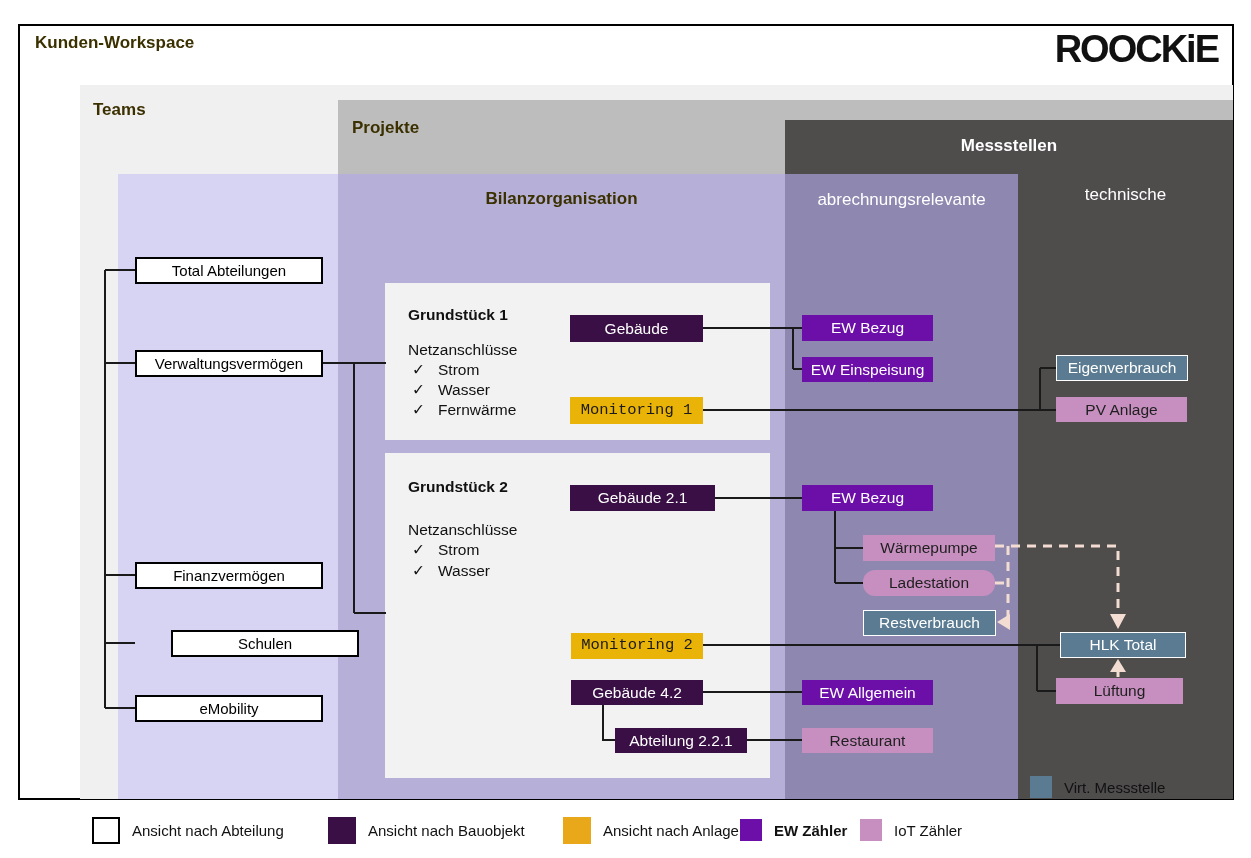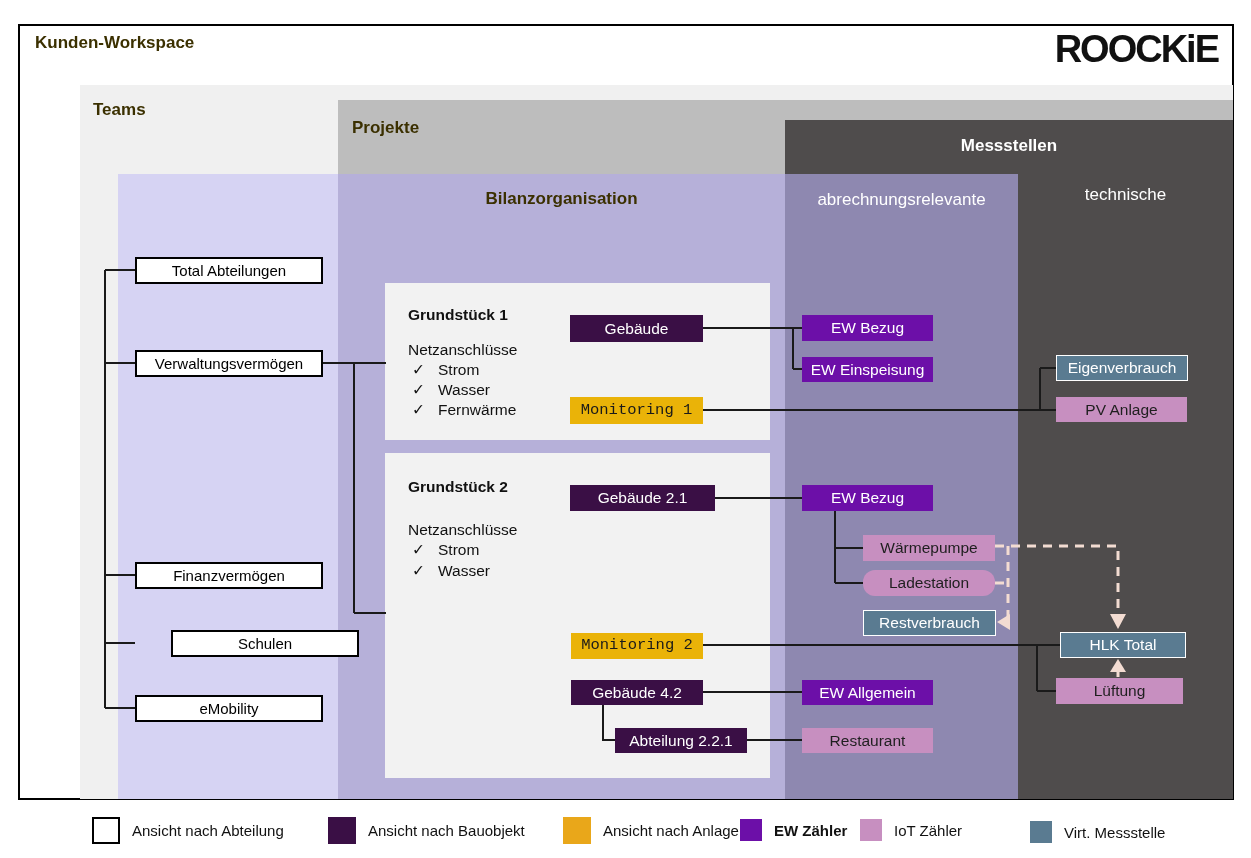--- a/index.html
+++ b/index.html
@@ -171,7 +171,7 @@
     <span class="sw sw-small" style="background:#c78fc0;"></span>
     <span class="legendlabel">IoT Zähler</span>
   </div>
-  <div class="legenditem" style="left:982px;top:821px;padding-left:48px;">
+  <div class="legenditem" style="left:982px;top:776px;padding-left:48px;">
     <span class="sw sw-small" style="background:#5a7b91;"></span>
     <span class="legendlabel">Virt. Messstelle</span>
   </div>

